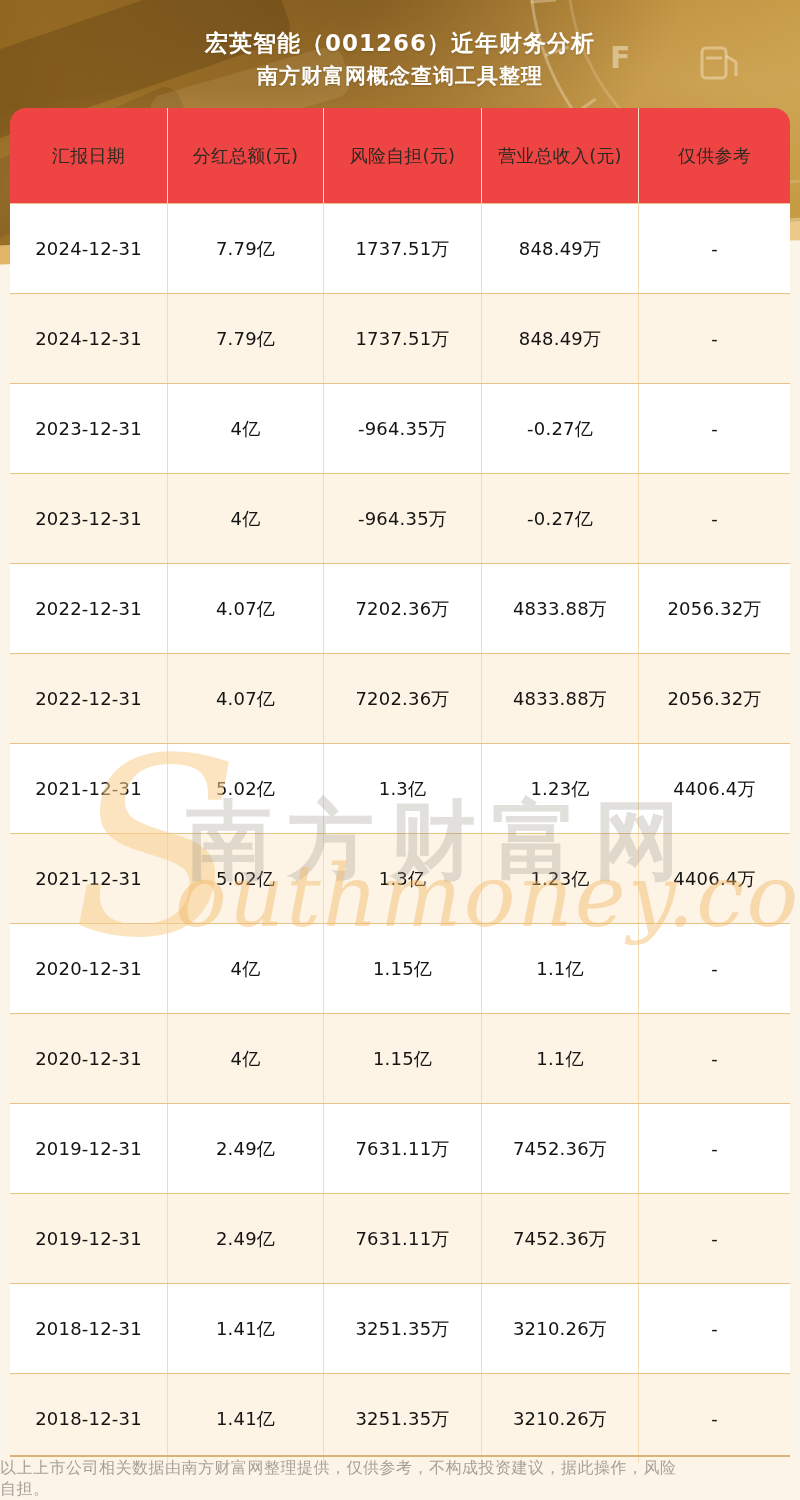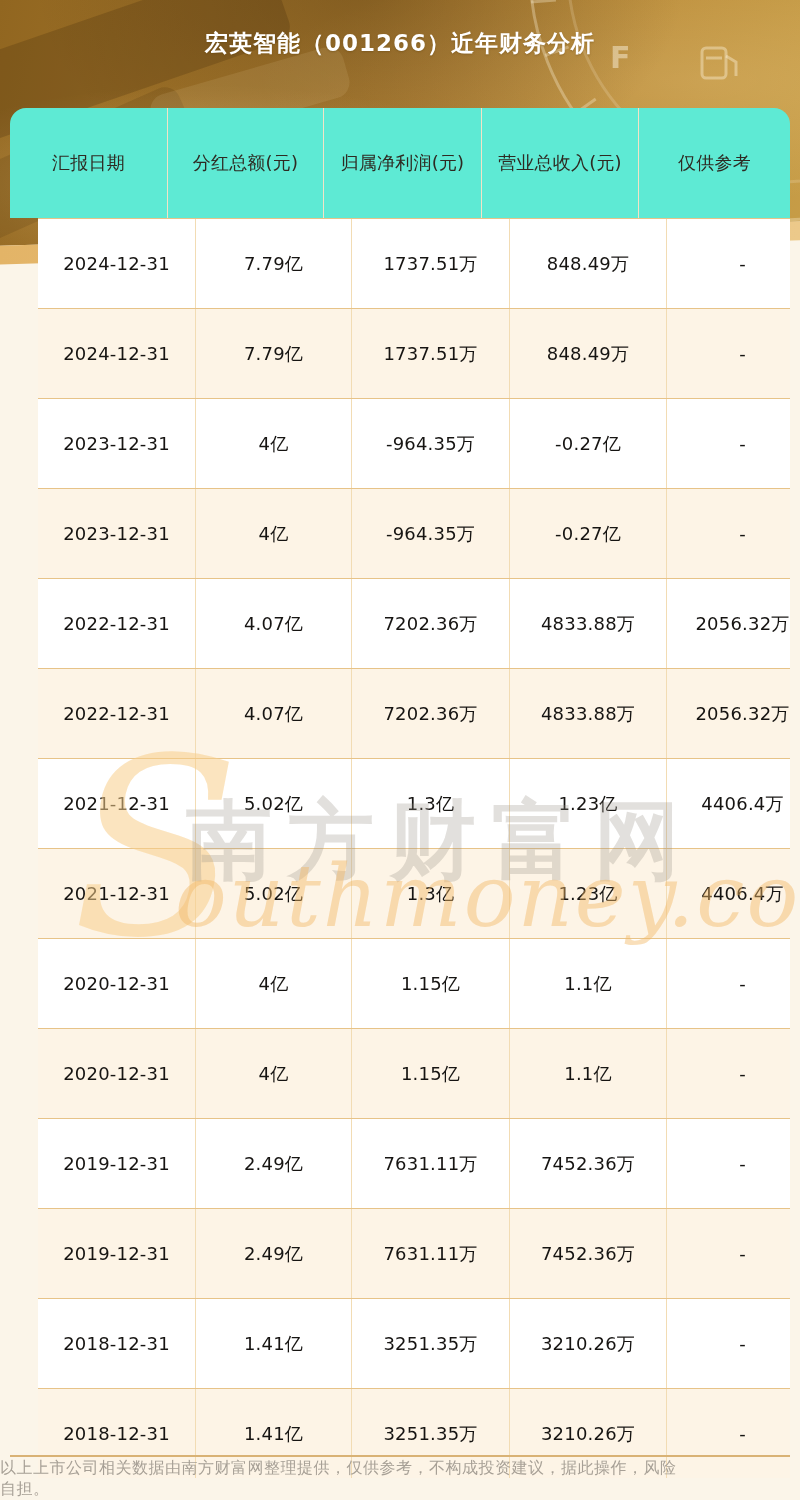--- a/index.html
+++ b/index.html
@@ -174,6 +174,7 @@
   </div>
 
   <div class="title">宏英智能（001266）近年财务分析</div>
+  <div class="subtitle">南方财富网概念查询工具整理</div>
 
   <div class="table">
     <div class="trow thead">

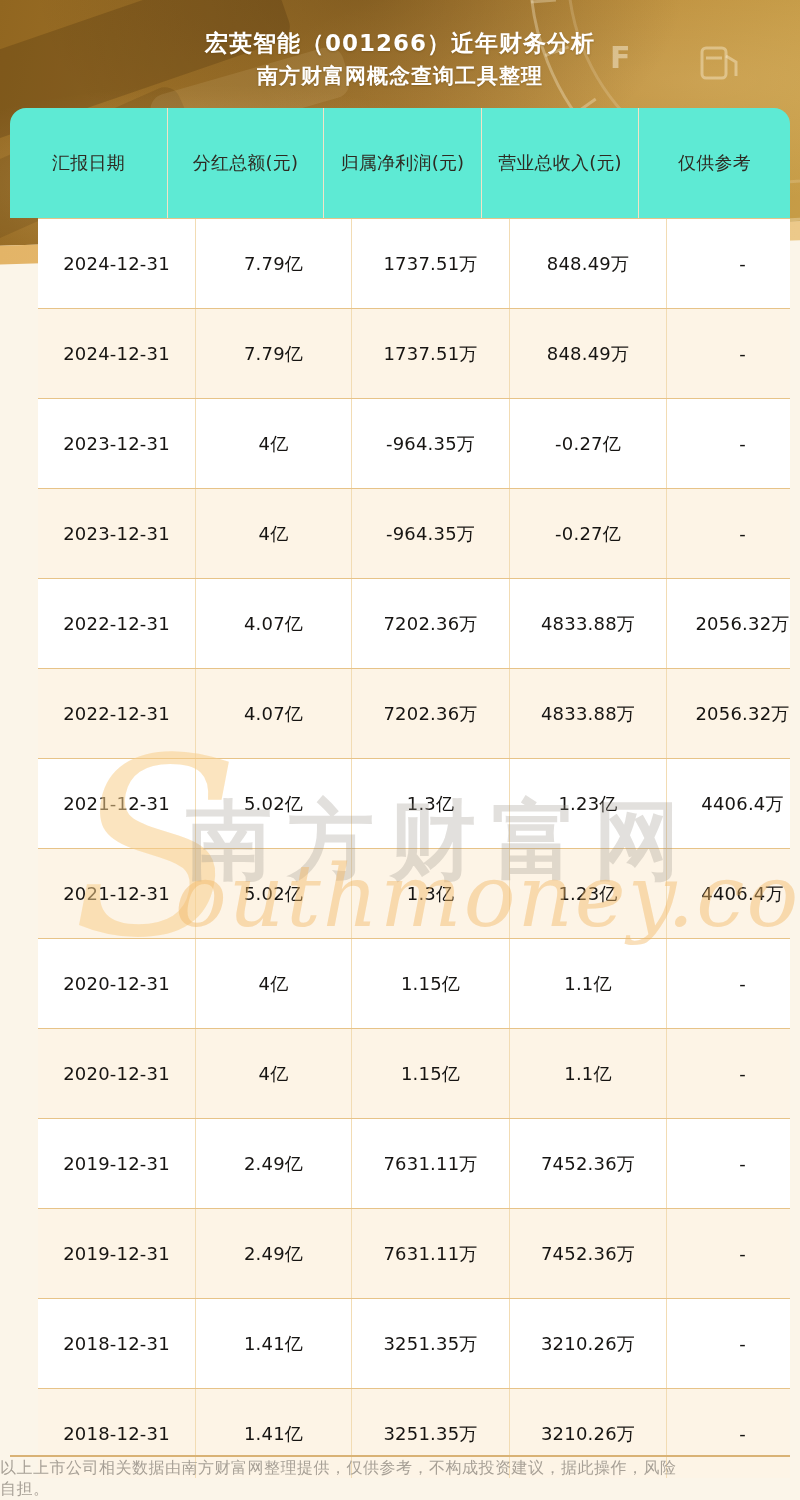--- a/index.html
+++ b/index.html
@@ -75,8 +75,8 @@
     grid-template-columns: 158px 156px 158px 157px 151px;
   }
   .thead {
-    height: 110px;
-    background: #5eead4;
+    height: 95px;
+    background: #ef4444;
   }
   .tbody .trow { height: 90px; background: #ffffff; border-top: 1px solid #e7c388; margin-left: 28px; }
   .tbody .trow.alt { background: #fdf4e6; }

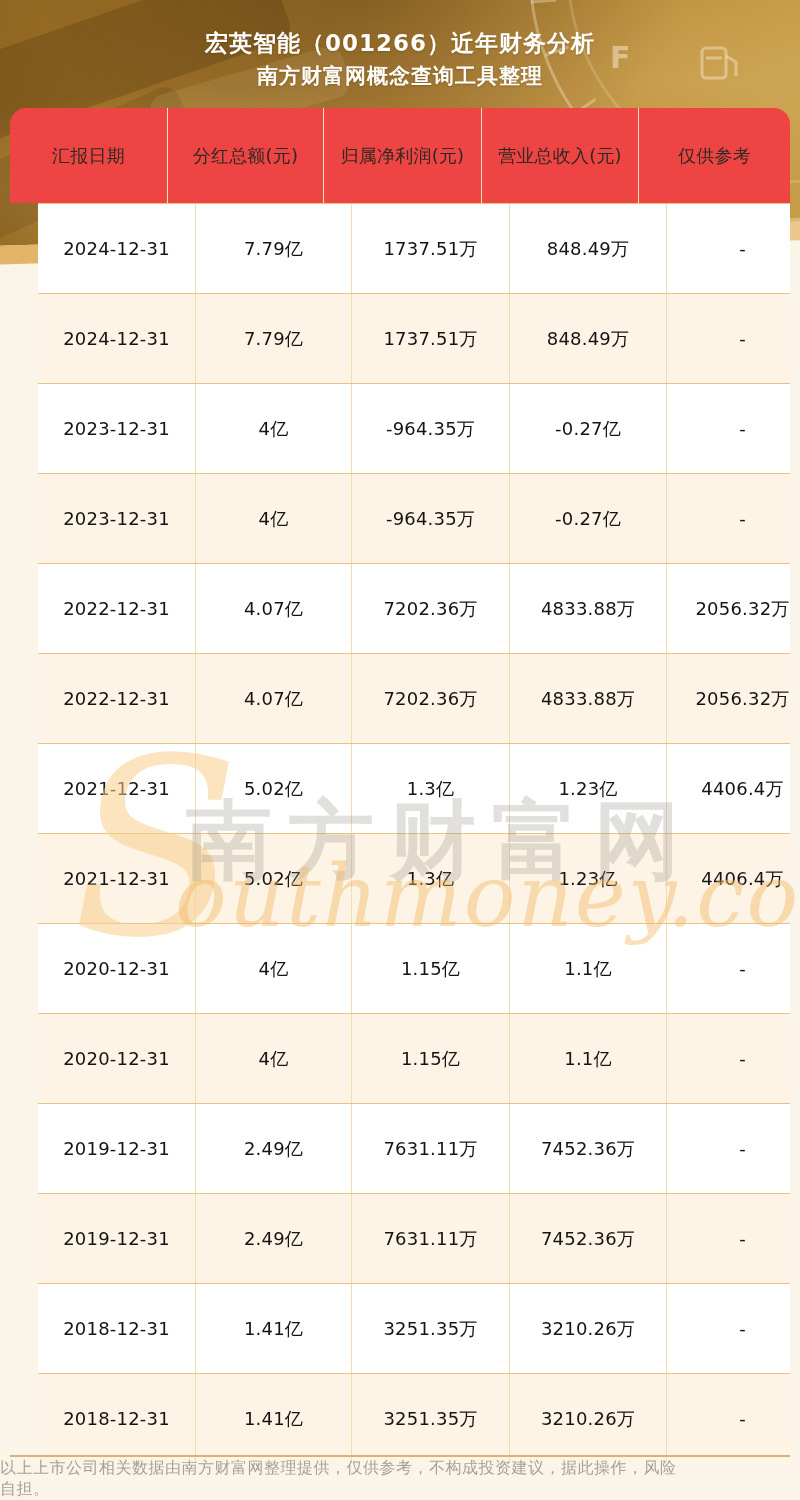--- a/index.html
+++ b/index.html
@@ -180,7 +180,7 @@
     <div class="trow thead">
         <div class="tcell">汇报日期</div>
         <div class="tcell">分红总额(元)</div>
-        <div class="tcell">归属净利润(元)</div>
+        <div class="tcell">风险自担(元)</div>
         <div class="tcell">营业总收入(元)</div>
         <div class="tcell">仅供参考</div>
       </div>

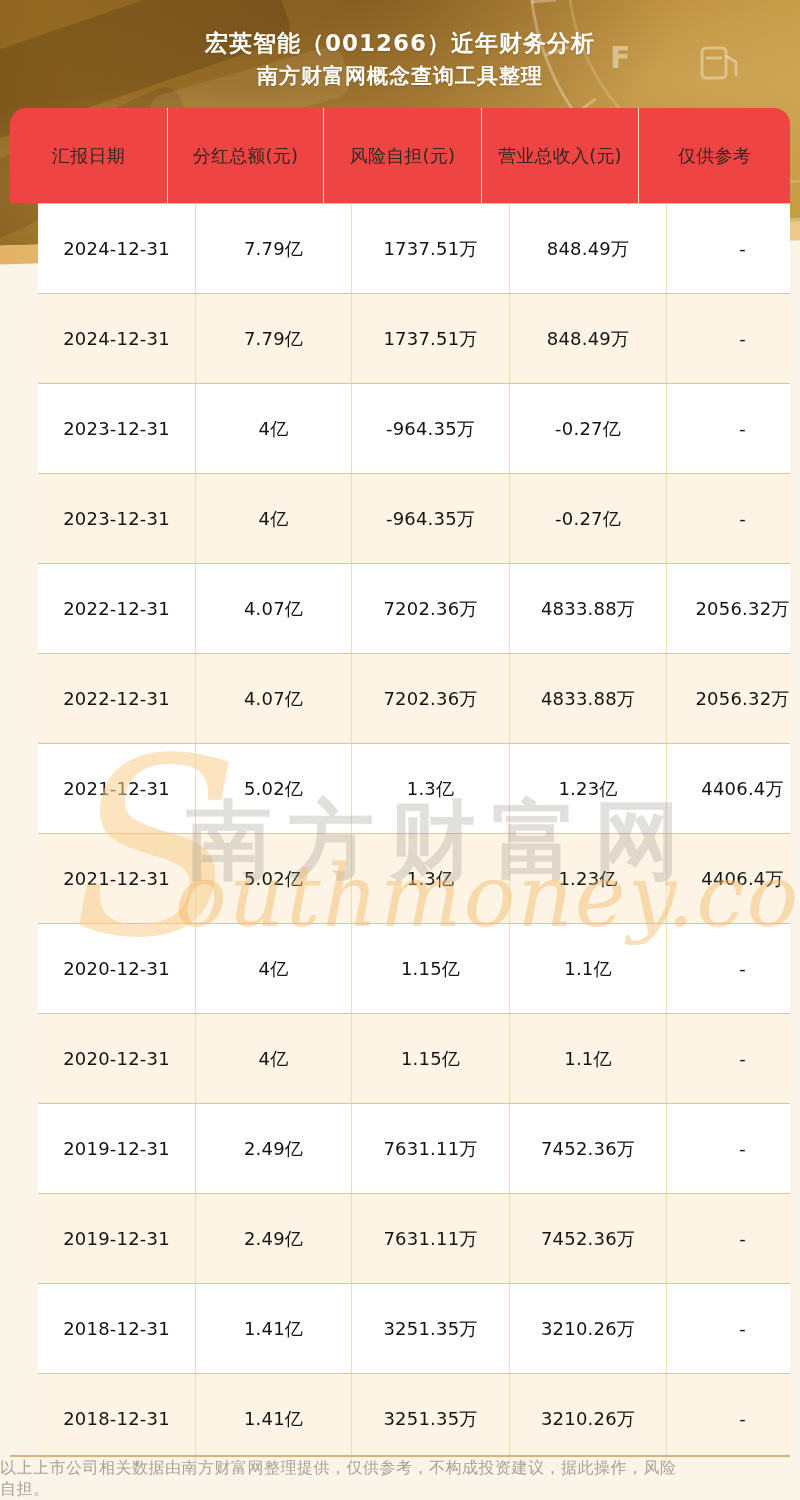--- a/index.html
+++ b/index.html
@@ -78,7 +78,7 @@
     height: 95px;
     background: #ef4444;
   }
-  .tbody .trow { height: 90px; background: #ffffff; border-top: 1px solid #e7c388; margin-left: 28px; }
+  .tbody .trow { height: 90px; background: #ffffff; border-top: 1px solid #e7c388; }
   .tbody .trow.alt { background: #fdf4e6; }
   .tcell {
     display: flex;

